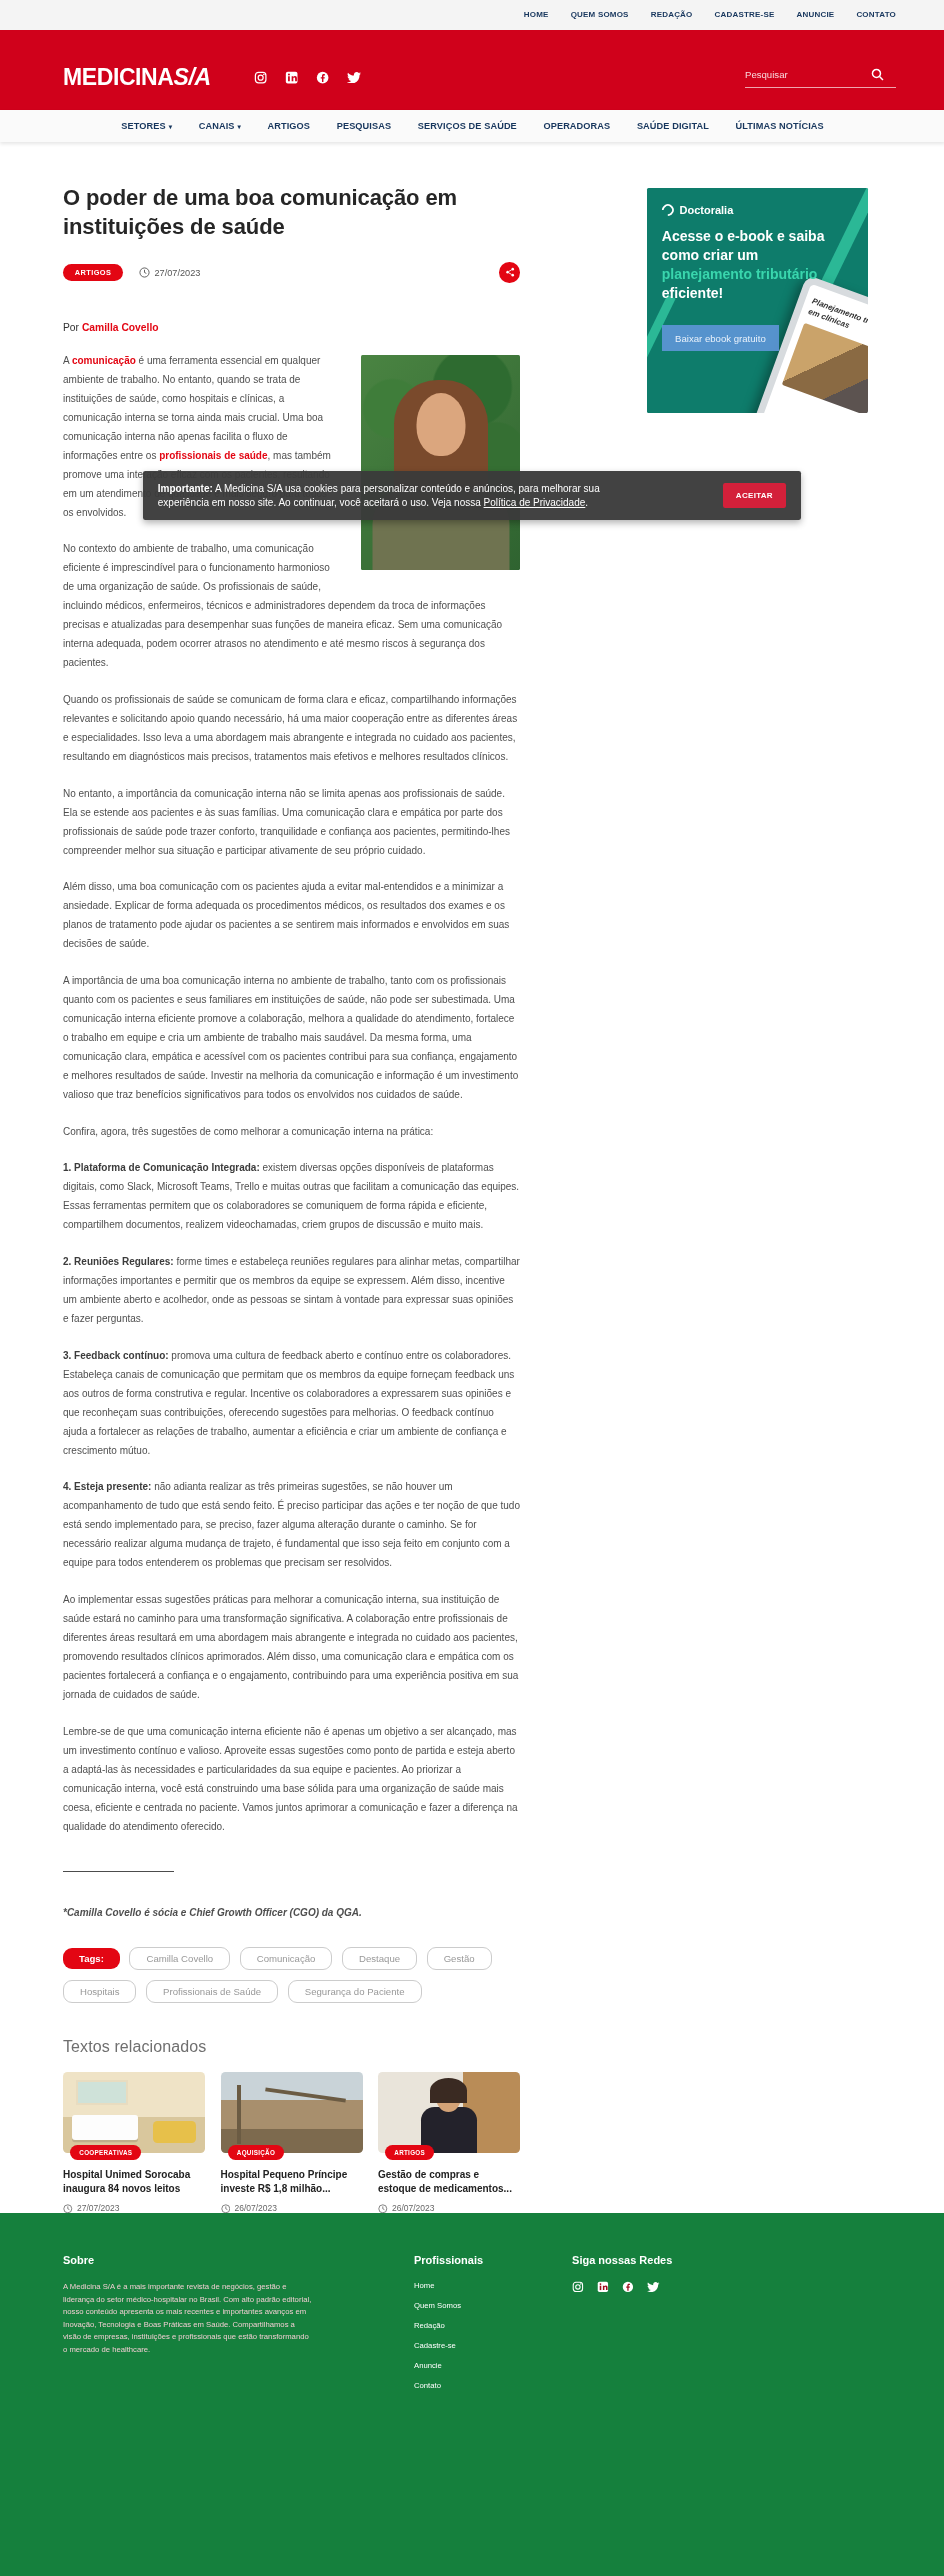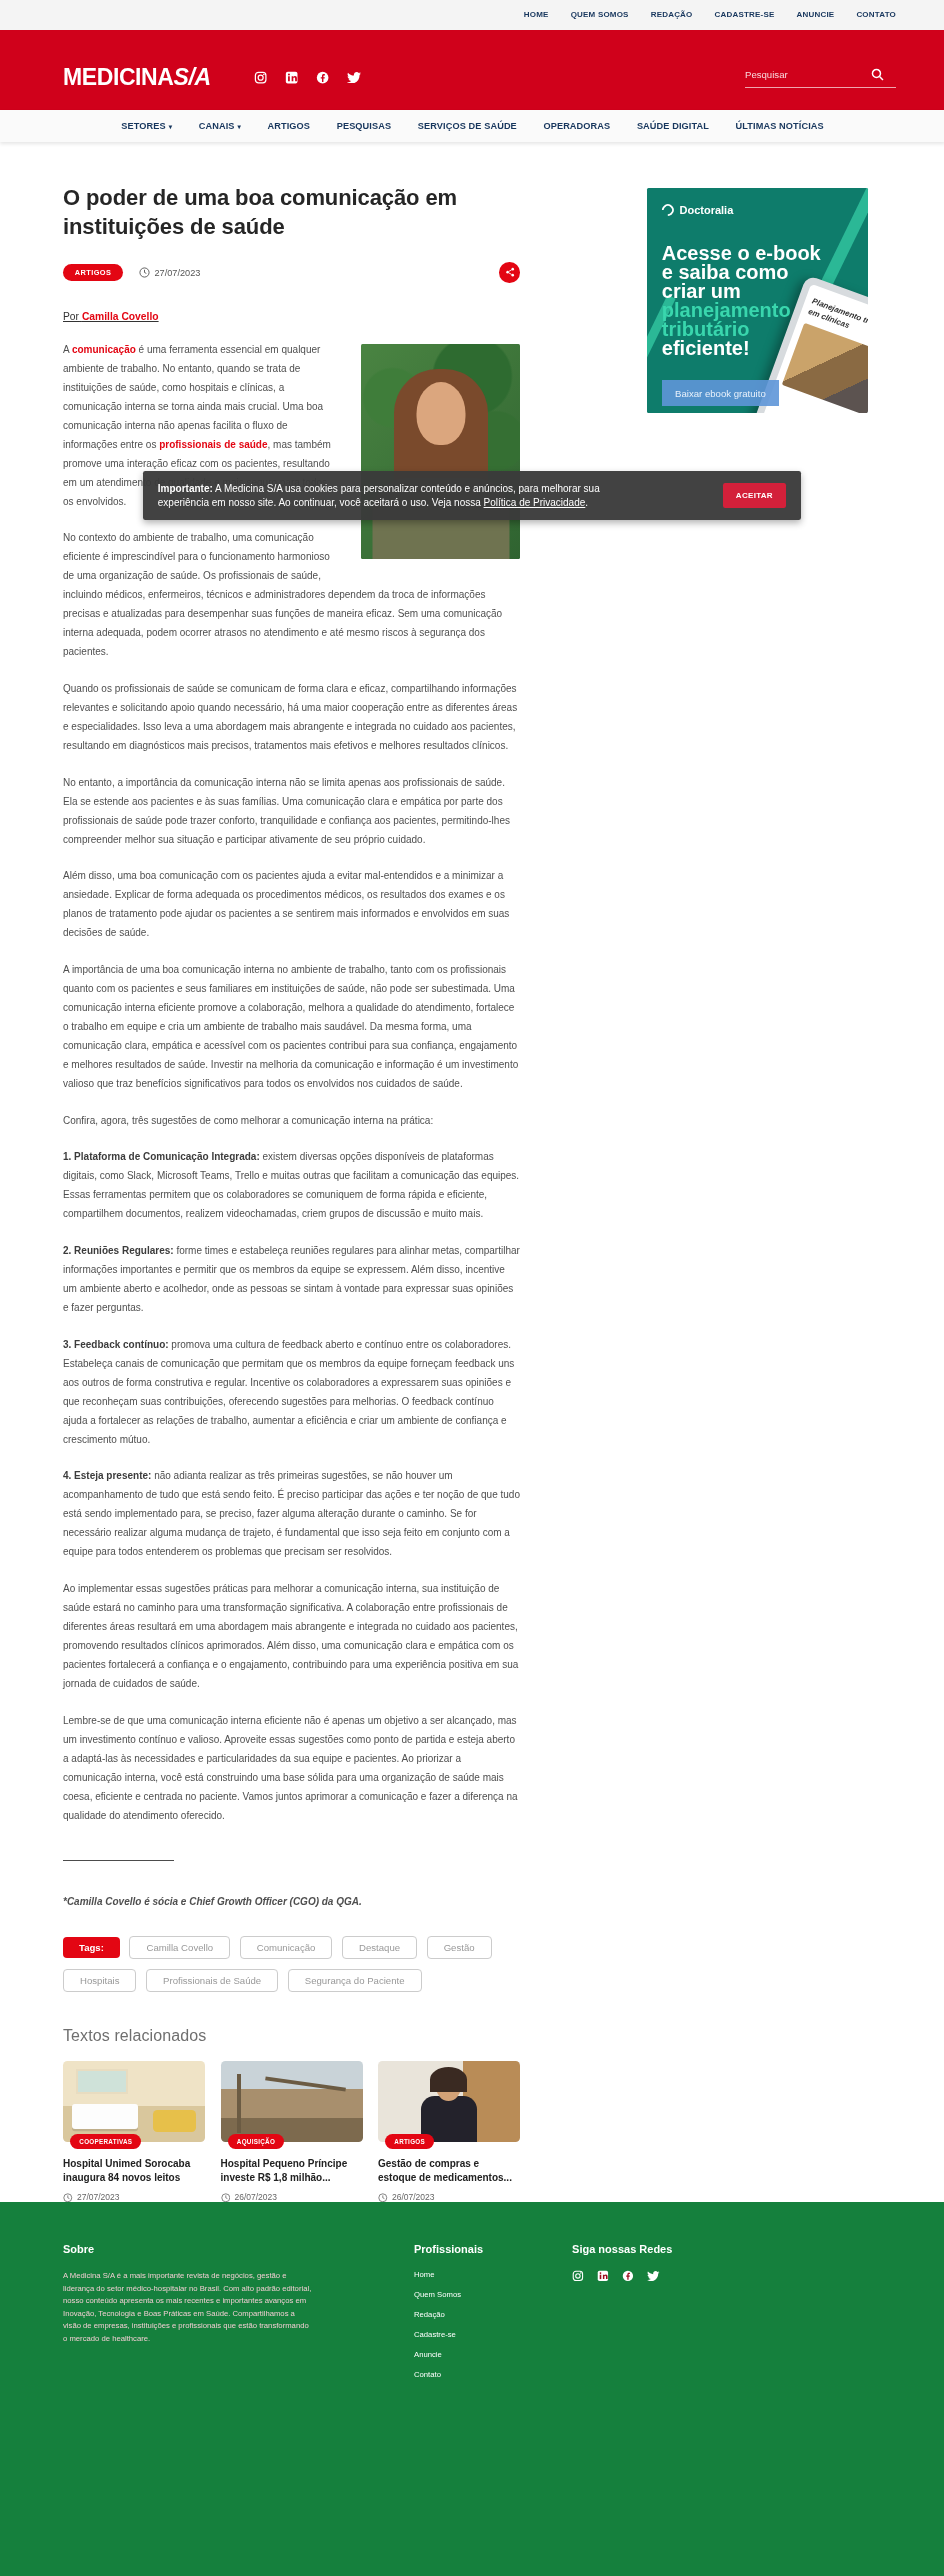--- a/index.html
+++ b/index.html
@@ -110,7 +110,7 @@
   .adbrand { display: flex; align-items: center; gap: 5.9px; position: relative; z-index: 2; text-align: center; }
   .adbrand .mark { width: 11.8px; height: 11.8px; border-radius: 50%; border: 2.2px solid #fff; border-bottom-color: transparent; transform: rotate(45deg); }
   .adbrand .name { color: #fff; font-size: 11px; font-weight: 700; }
-  .adheadline { position: relative; z-index: 2; margin-top: 28px; color: #fff; font-size: 20px;
+  .adheadline { position: relative; z-index: 2; margin-top: 11px; color: #fff; font-size: 14px;
                 line-height: 19px; font-weight: 700; width: 173px; }
   .adheadline .green { color: #39d6ad; }
   .adbtn { position: relative; z-index: 2; margin-top: 22px; background: rgba(94,150,216,.9); color: #e8f1fb;

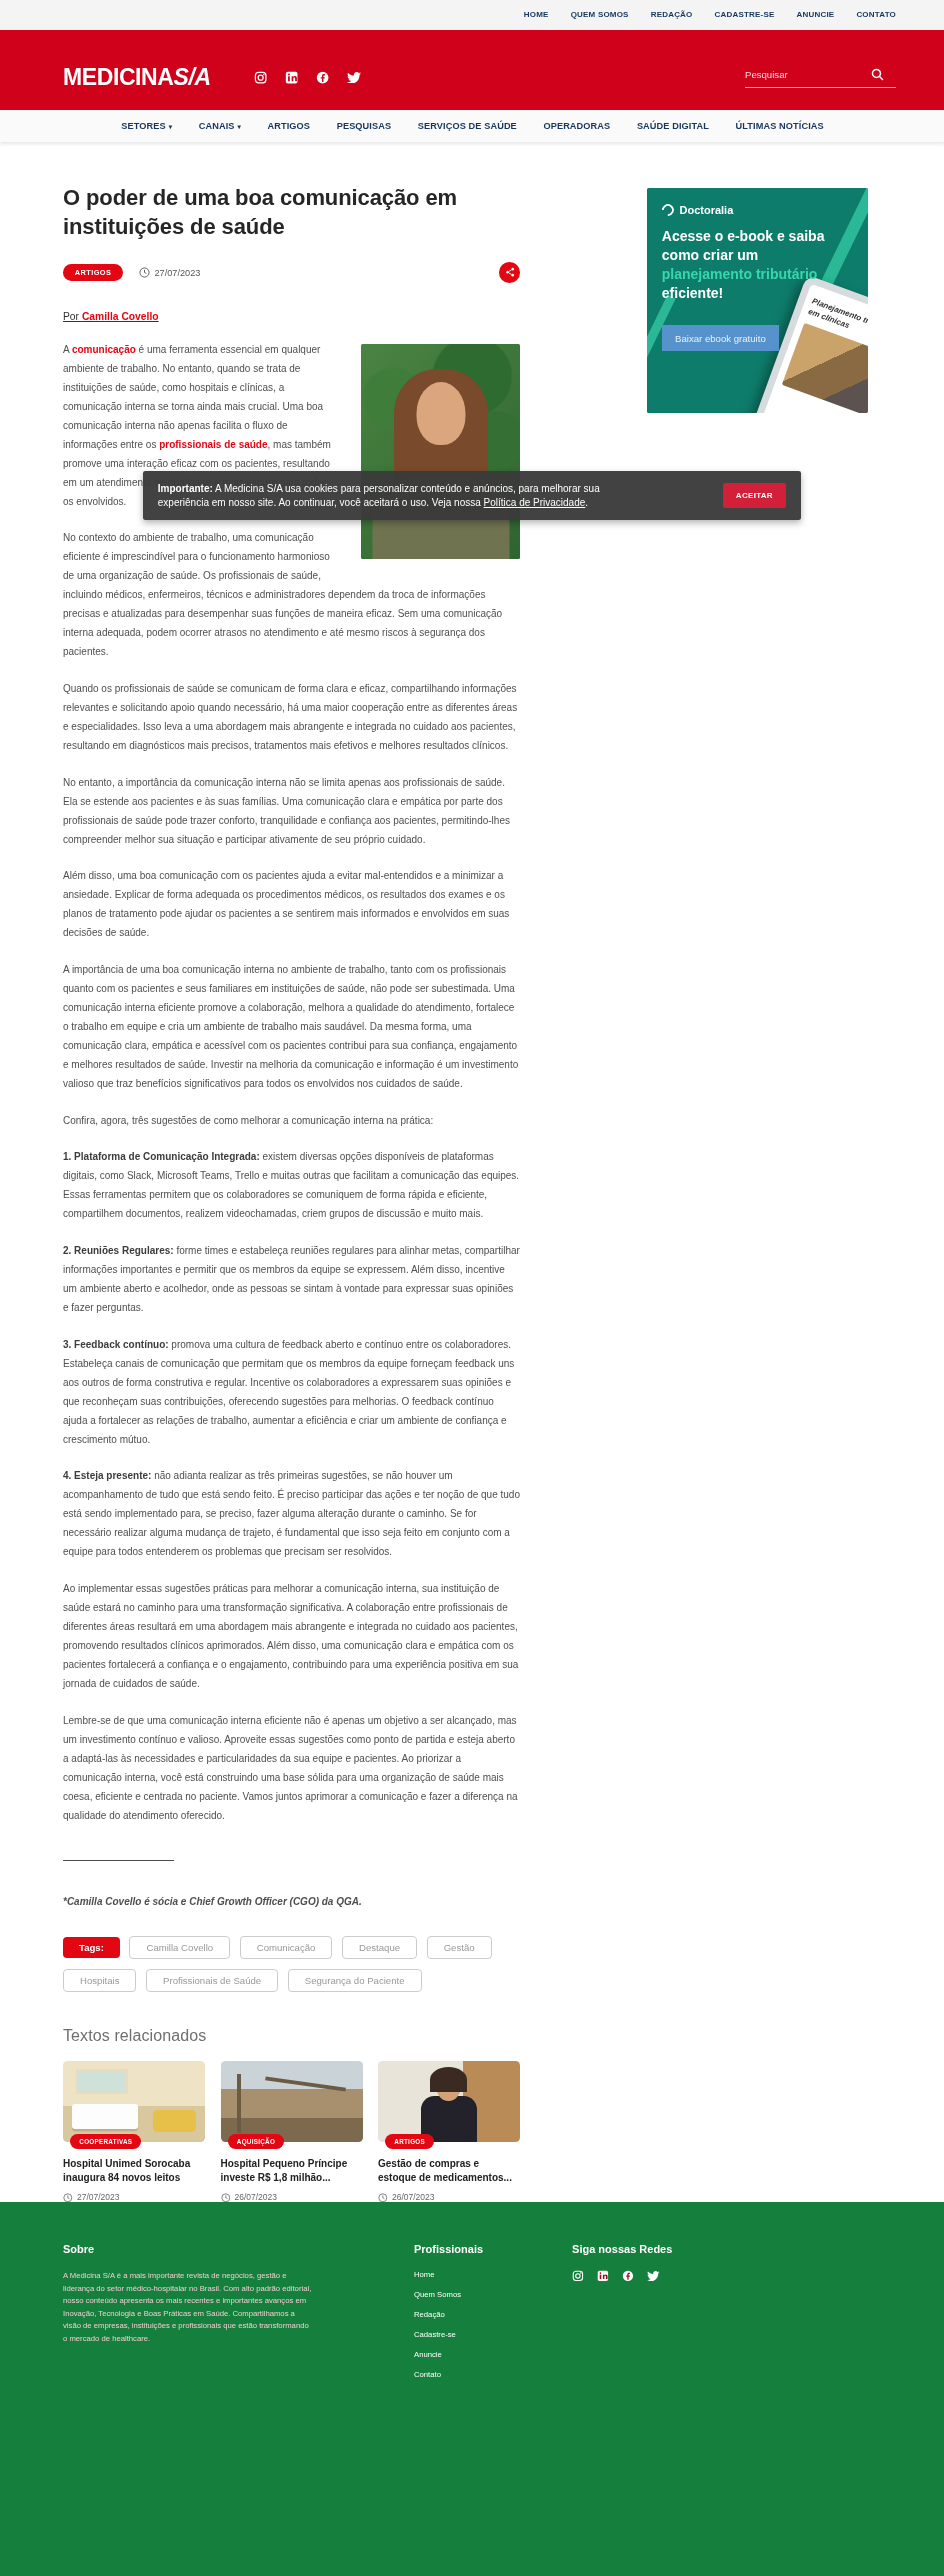--- a/index.html
+++ b/index.html
@@ -44,7 +44,7 @@
   .dateline { display: flex; align-items: center; gap: 4.4px; margin-left: 16px; color: #555; font-size: 9.2px; }
   .sharebtn { margin-left: auto; width: 20.7px; height: 20.7px; border-radius: 50%; background: #e30613;
               display: flex; align-items: center; justify-content: center; border: none; cursor: pointer; }
-  .byline { margin-top: 28px; font-size: 10.3px; color: #333; text-decoration: underline; }
+  .byline { margin-top: 39px; font-size: 10.3px; color: #333; }
   .byline .author { color: #e30613; font-weight: 700; }
 
   

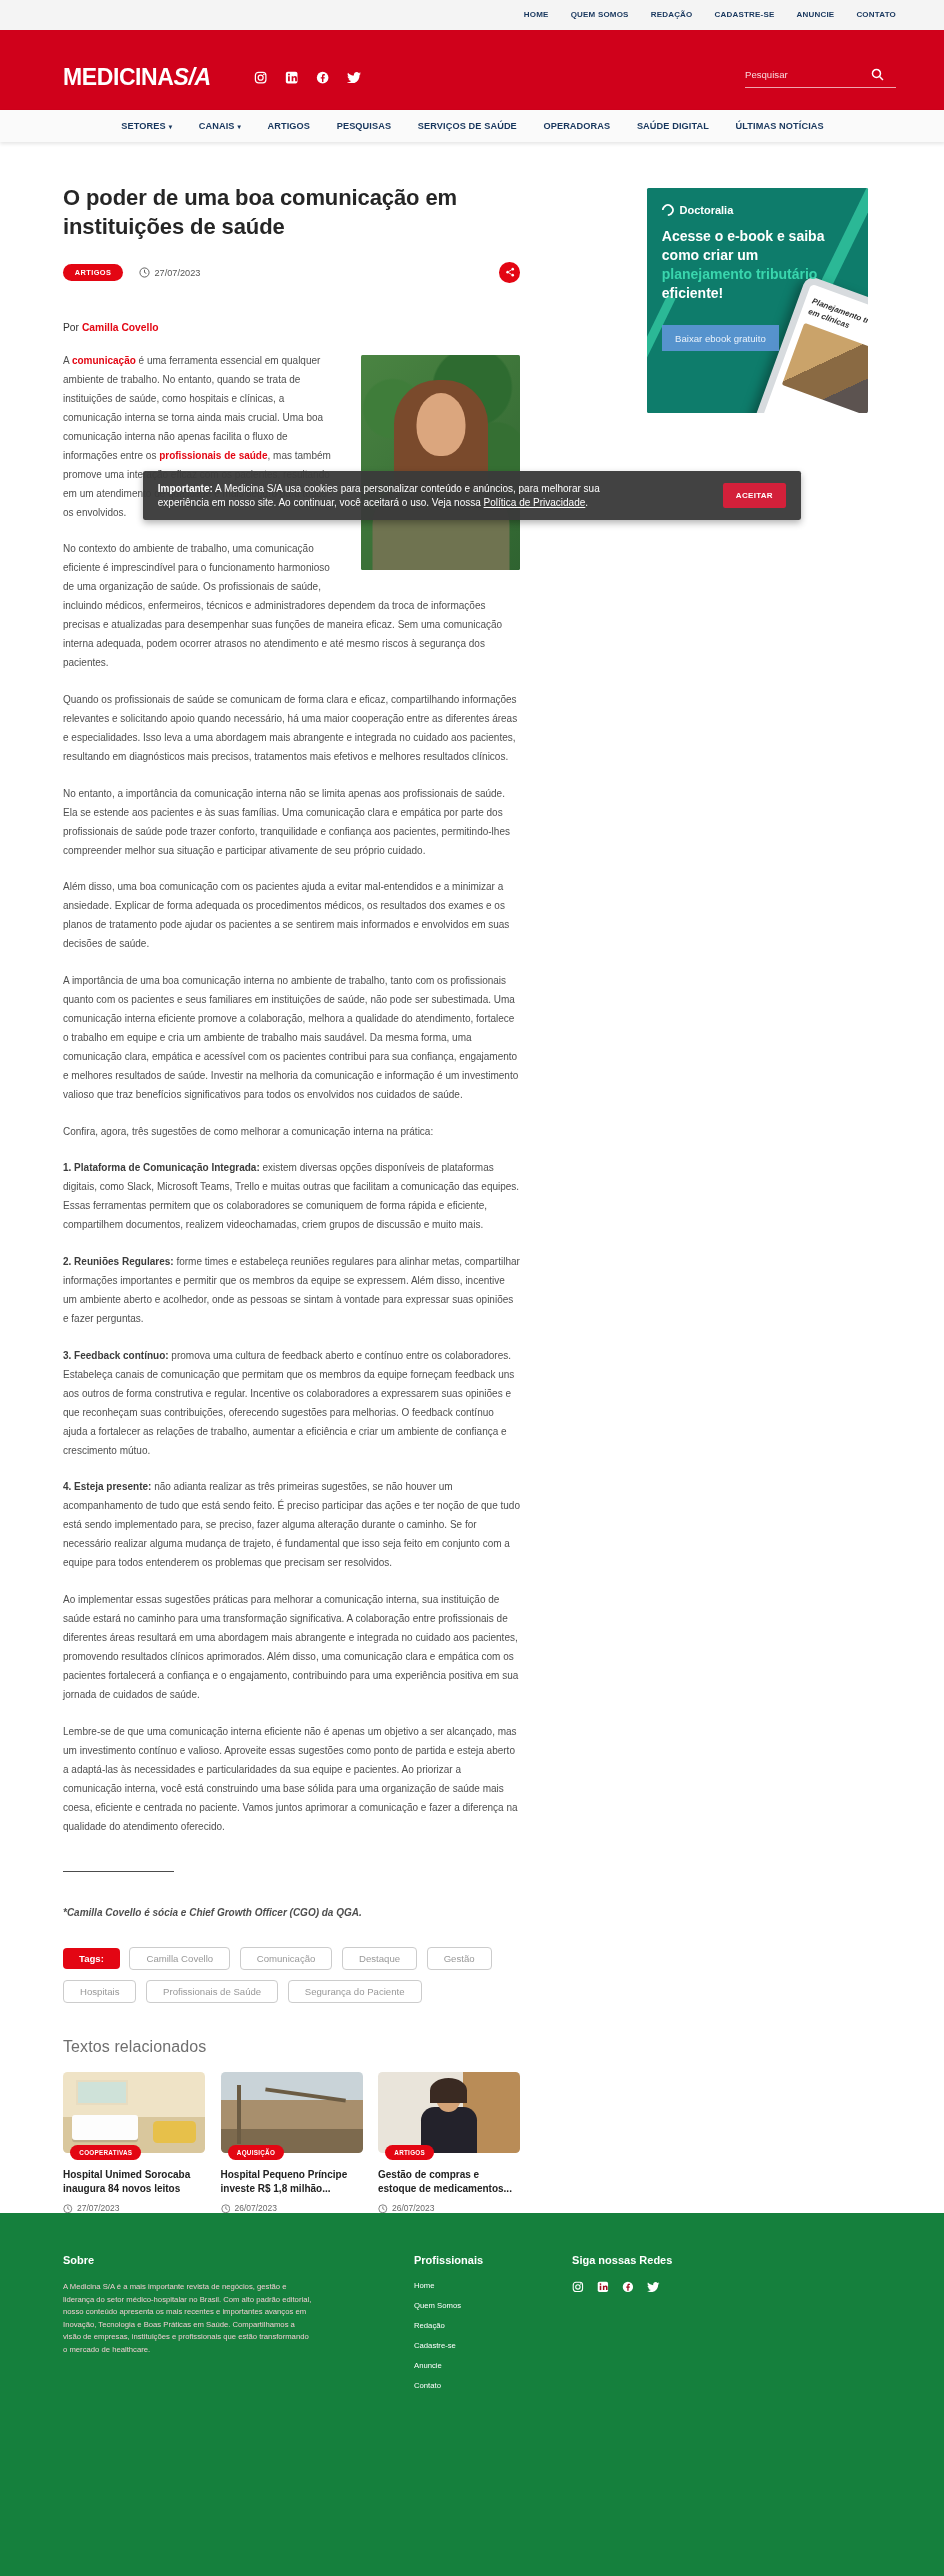--- a/index.html
+++ b/index.html
@@ -72,7 +72,7 @@
   
   .tagsrow { margin-top: 25px; display: flex; flex-wrap: wrap; gap: 9.6px; align-items: center; }
   .tagsrow .taglabel { background: #e30613; color: #fff; border: none; font-weight: 700; }
-  .tagsrow span { font-size: 9.6px; color: #999; border: 0.7px solid #ccc; border-radius: 4px;
+  .tagsrow span { font-size: 9.6px; color: #999; border: 0.7px solid #ccc; border-radius: 9px;
                   padding: 5.9px 16px; line-height: 1; }
 
   

